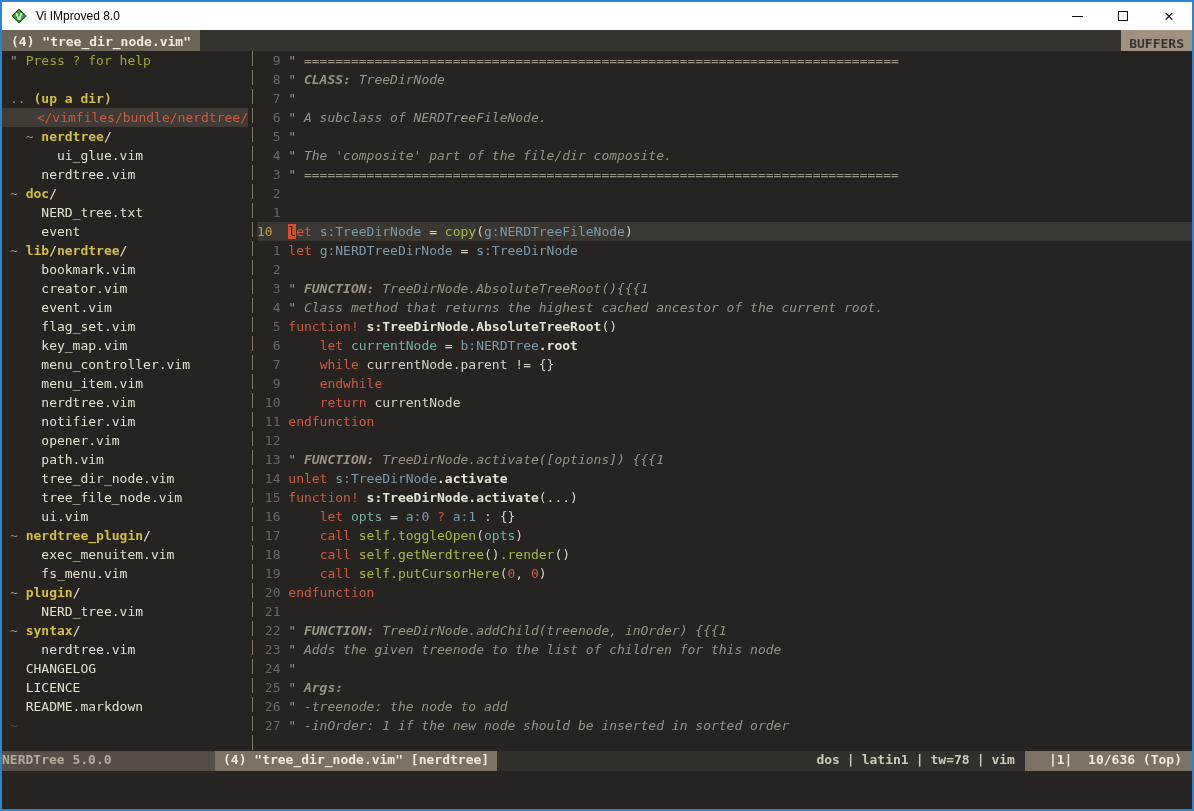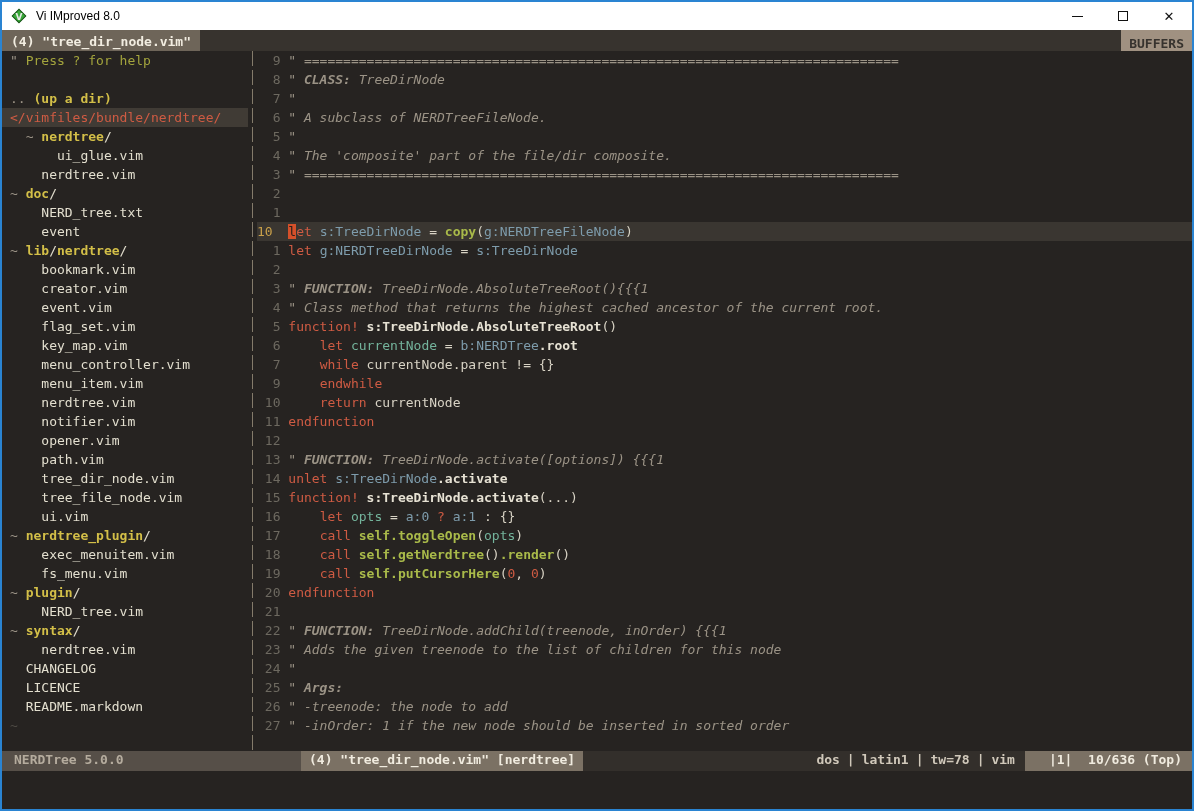--- a/index.html
+++ b/index.html
@@ -35,7 +35,7 @@
     background:repeating-linear-gradient(to bottom, var(--sep) 0 15px, transparent 15px 19px); }
   .editor { flex:1; overflow:hidden; }
   .row, .line { height:19px; line-height:19px; font-size:13px; white-space:pre; }
-  .row.hl { background:var(--rootline); }
+  .row.hl { background:var(--rootline);text-align:right; }
   .line.cur { background:var(--cursorline); }
   .lnum { color:var(--lnr); display:inline-block; }
   .line.cur .lnum { color:var(--lnrcur); }

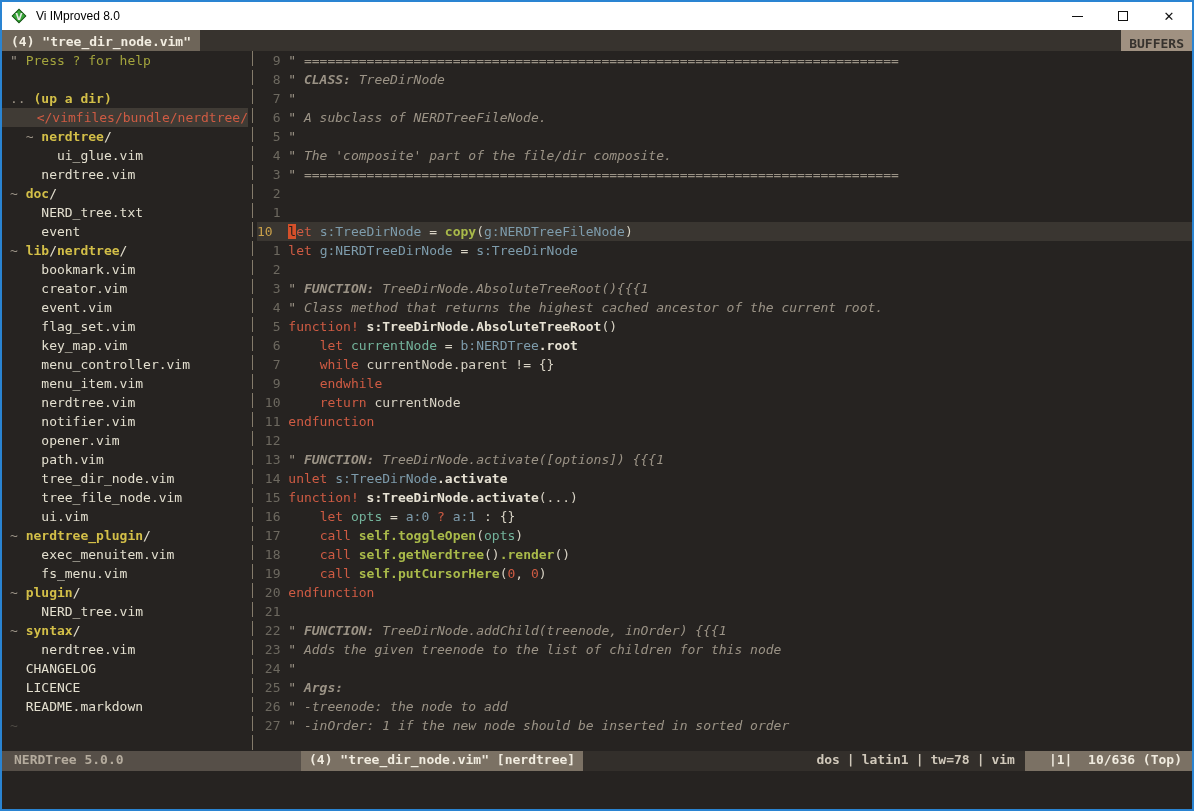--- a/index.html
+++ b/index.html
@@ -44,7 +44,7 @@
   .t-kw   { color:var(--kw); }
   .t-id   { color:var(--id); }
   .t-var  { color:var(--vr); }
-  .t-fn   { color:var(--fn); font-weight:bold; }
+  .t-fn   { color:var(--fn); font-weight:normal; }
   .t-txt  { color:var(--tx); }
   .t-cm   { color:var(--cm); font-style:italic; }
   .t-cmb  { color:var(--cm); font-style:italic; font-weight:bold;margin-top:27px; }

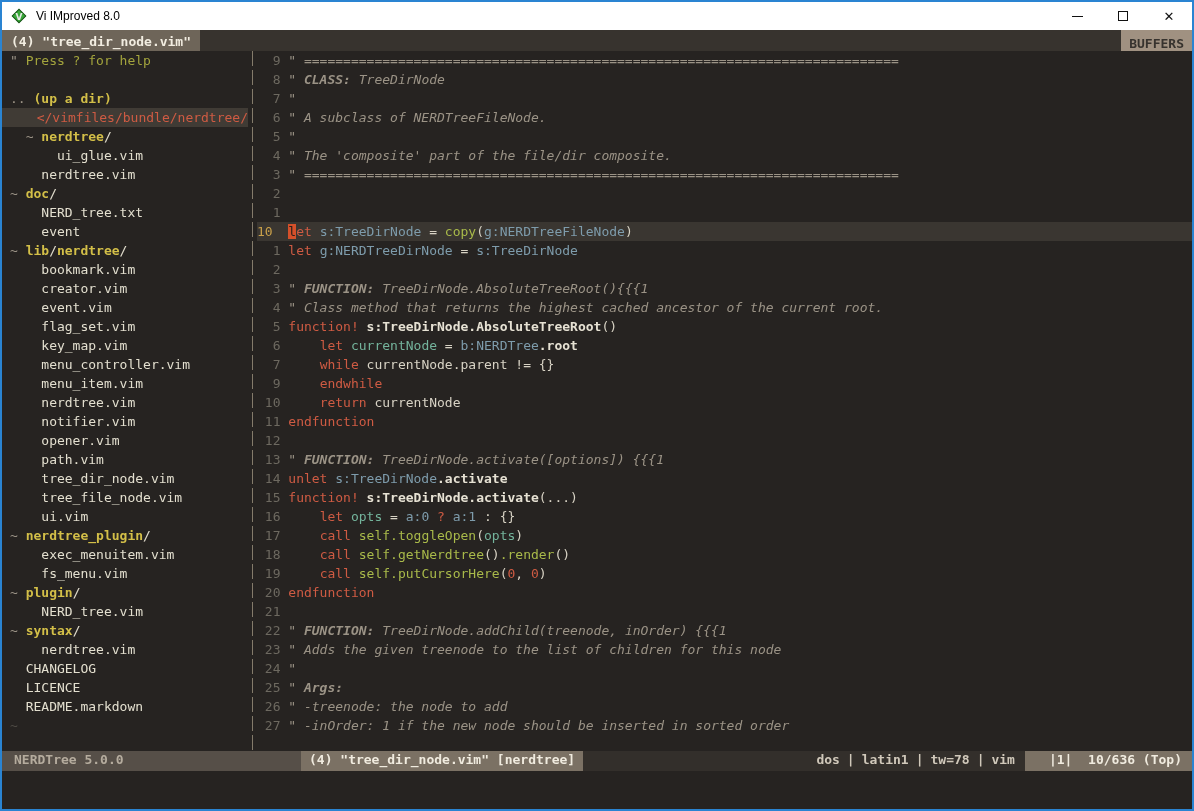--- a/index.html
+++ b/index.html
@@ -58,7 +58,7 @@
   .t-nontext { color:var(--nontext); }
   
   .statusline { height:20px; flex:0 0 auto; display:flex; font-size:13px; font-weight:bold; white-space:pre; }
-  .st-left { width:299px; background:var(--stleftbg); color:var(--stlefttx); padding:1px 0 0 12px; }
+  .st-left { width:213px; background:var(--stleftbg); color:var(--stlefttx); padding:1px 0 0 0; }
   .st-file { background:var(--stsegbg); color:var(--stsegtx); padding:1px 8px 0 8px; }
   .st-spacer { flex:1; background:var(--stdarkbg); }
   .st-right { background:var(--stdarkbg); color:var(--stdarktx); padding:1px 10px 0 0; }

